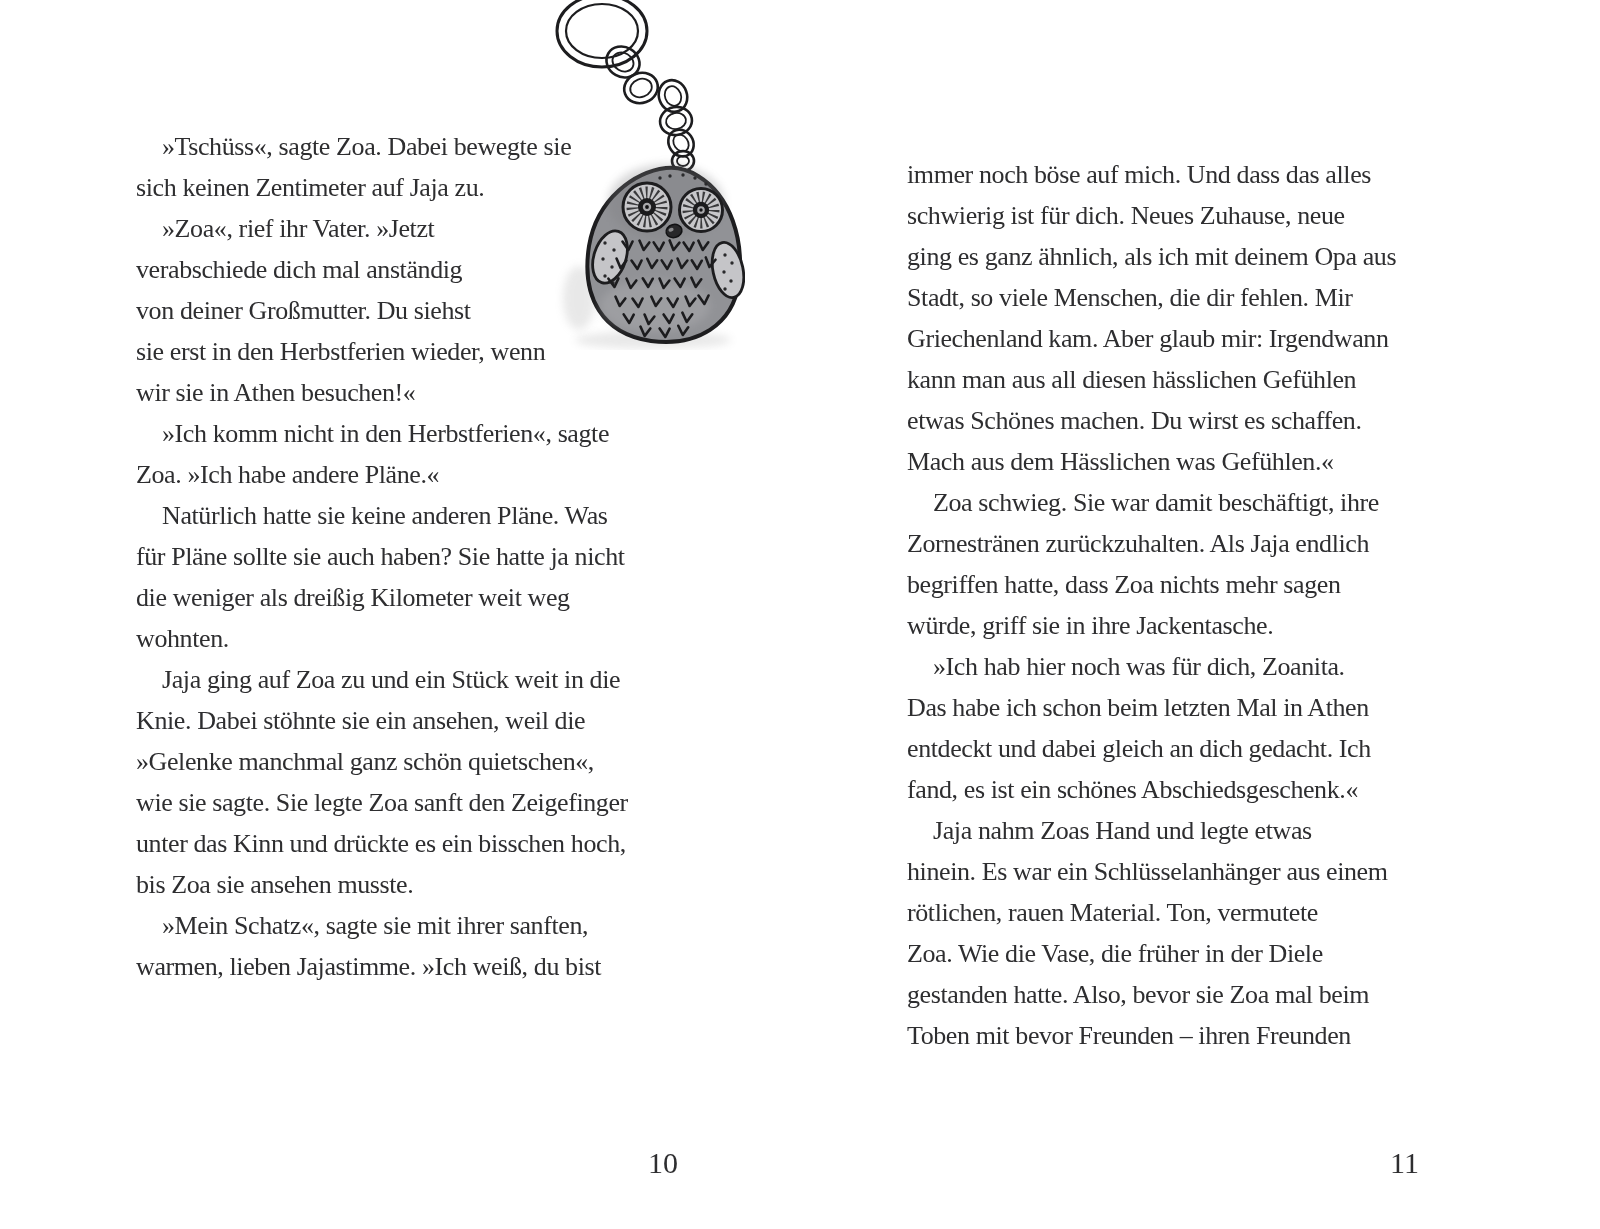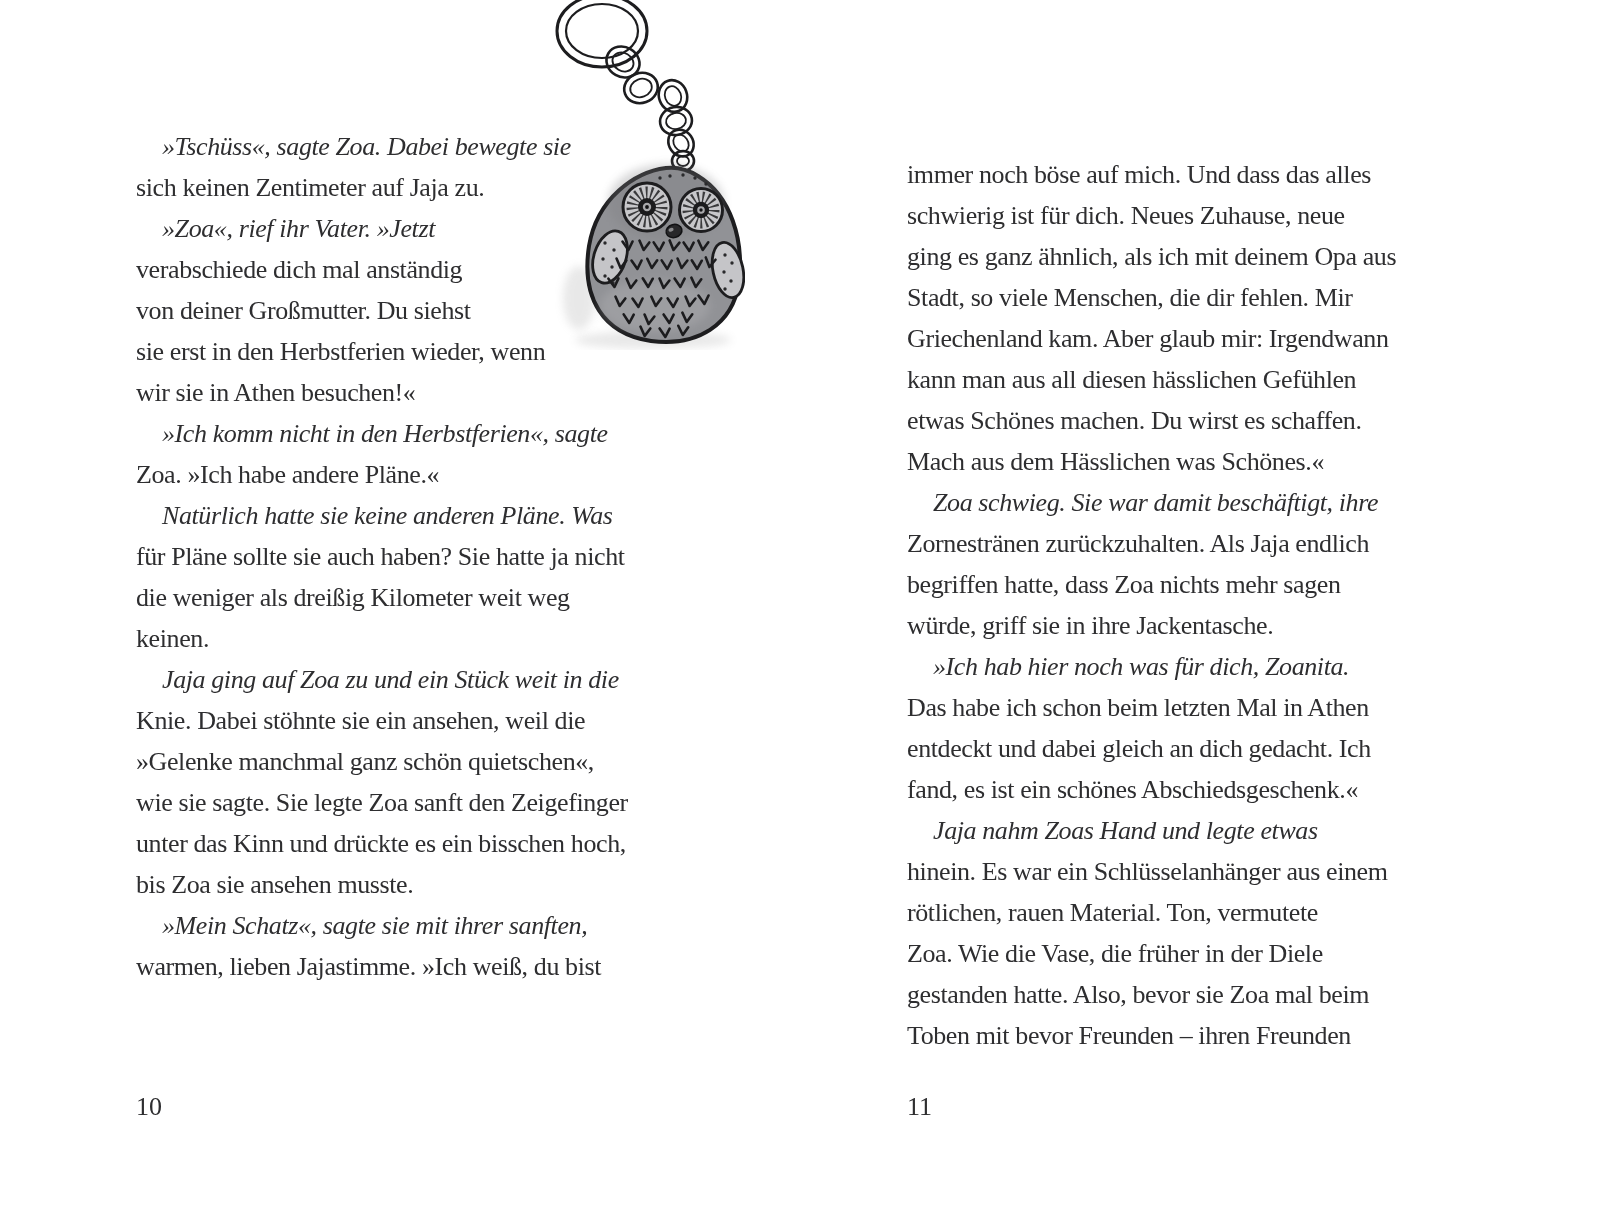--- a/index.html
+++ b/index.html
@@ -24,7 +24,7 @@
   .text-col.left  { left: 136px; }
   .text-col.right { left: 907px; margin-top: 28px; }
   .line { height: 41px; }
-  .line.indent { padding-left: 26px; font-style: italic; }
+  .line.indent { padding-left: 26px; }
   .page-number {
     position: absolute;
     top: 1092px;

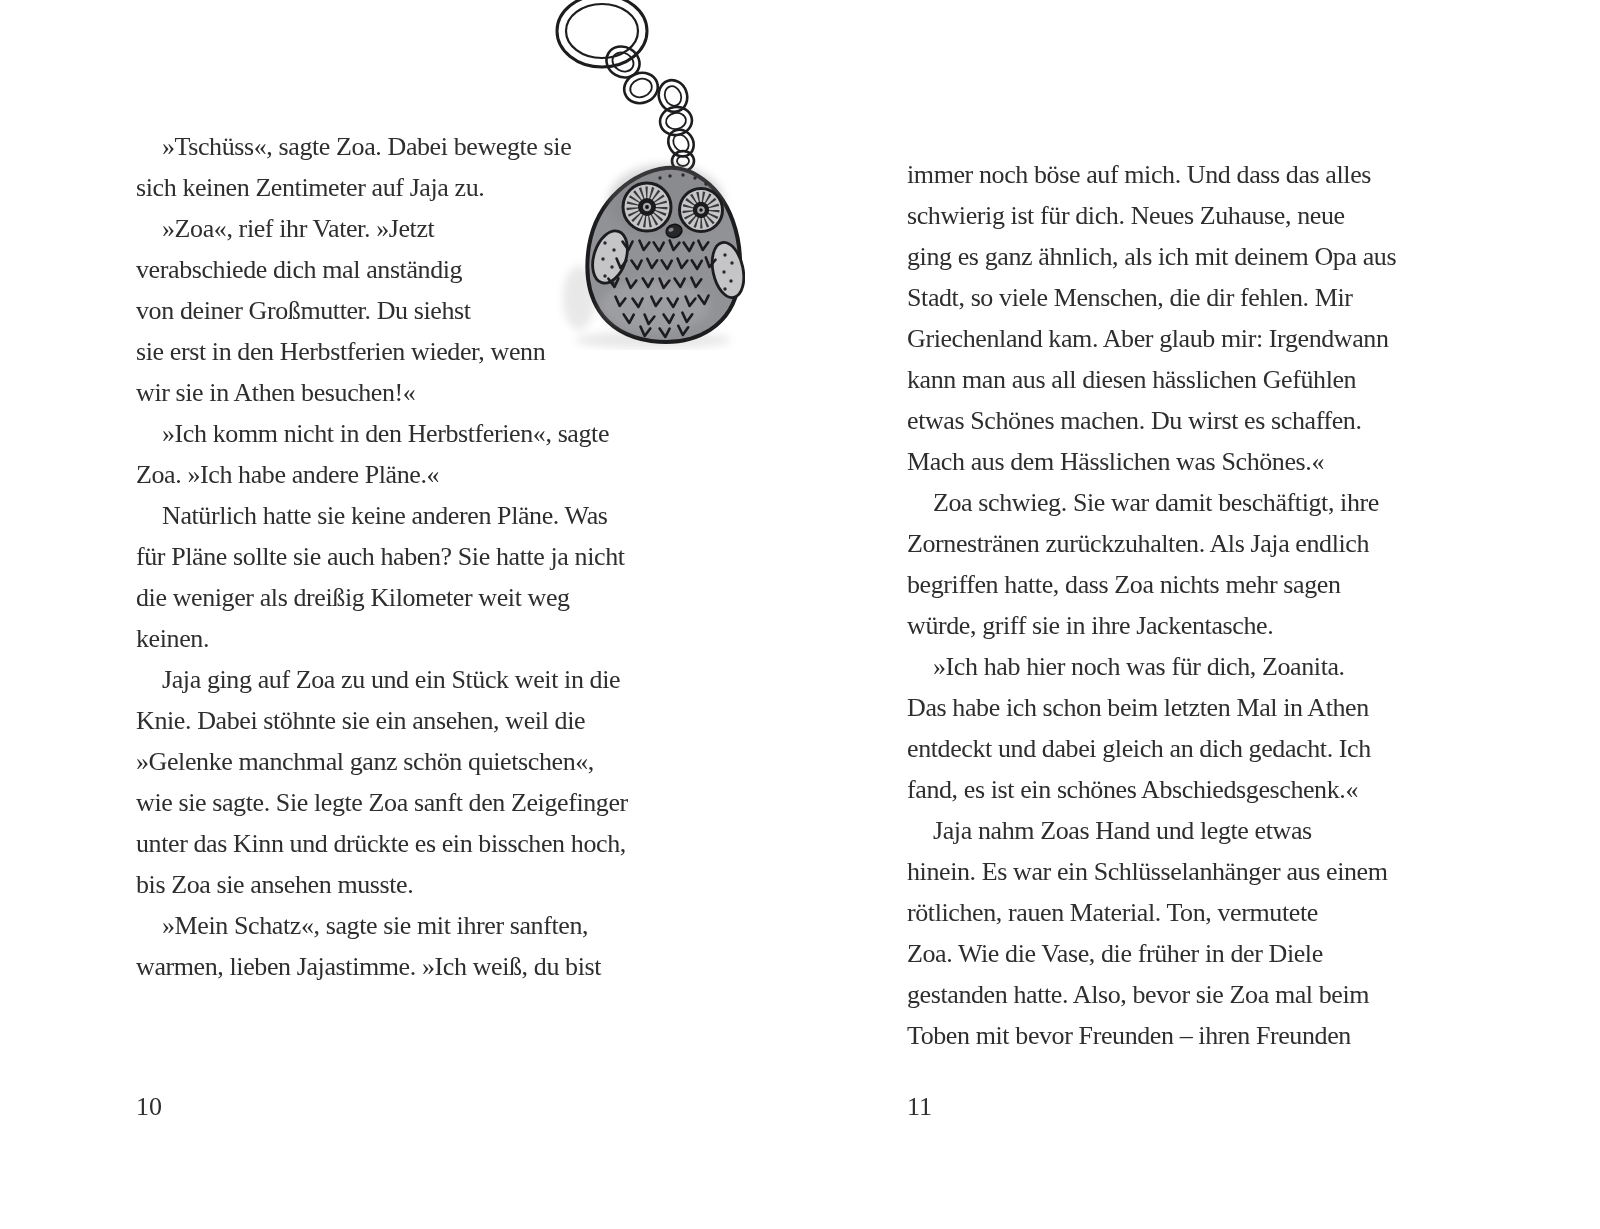--- a/index.html
+++ b/index.html
@@ -80,7 +80,7 @@
       <div class="line">Griechenland kam. Aber glaub mir: Irgendwann</div>
       <div class="line">kann man aus all diesen hässlichen Gefühlen</div>
       <div class="line">etwas Schönes machen. Du wirst es schaffen.</div>
-      <div class="line">Mach aus dem Hässlichen was Schönes.«</div>
+      <div class="line">Mach aus dem Hässlichen was Gefühlen.«</div>
       <div class="line indent">Zoa schwieg. Sie war damit beschäftigt, ihre</div>
       <div class="line">Zornestränen zurückzuhalten. Als Jaja endlich</div>
       <div class="line">begriffen hatte, dass Zoa nichts mehr sagen</div>

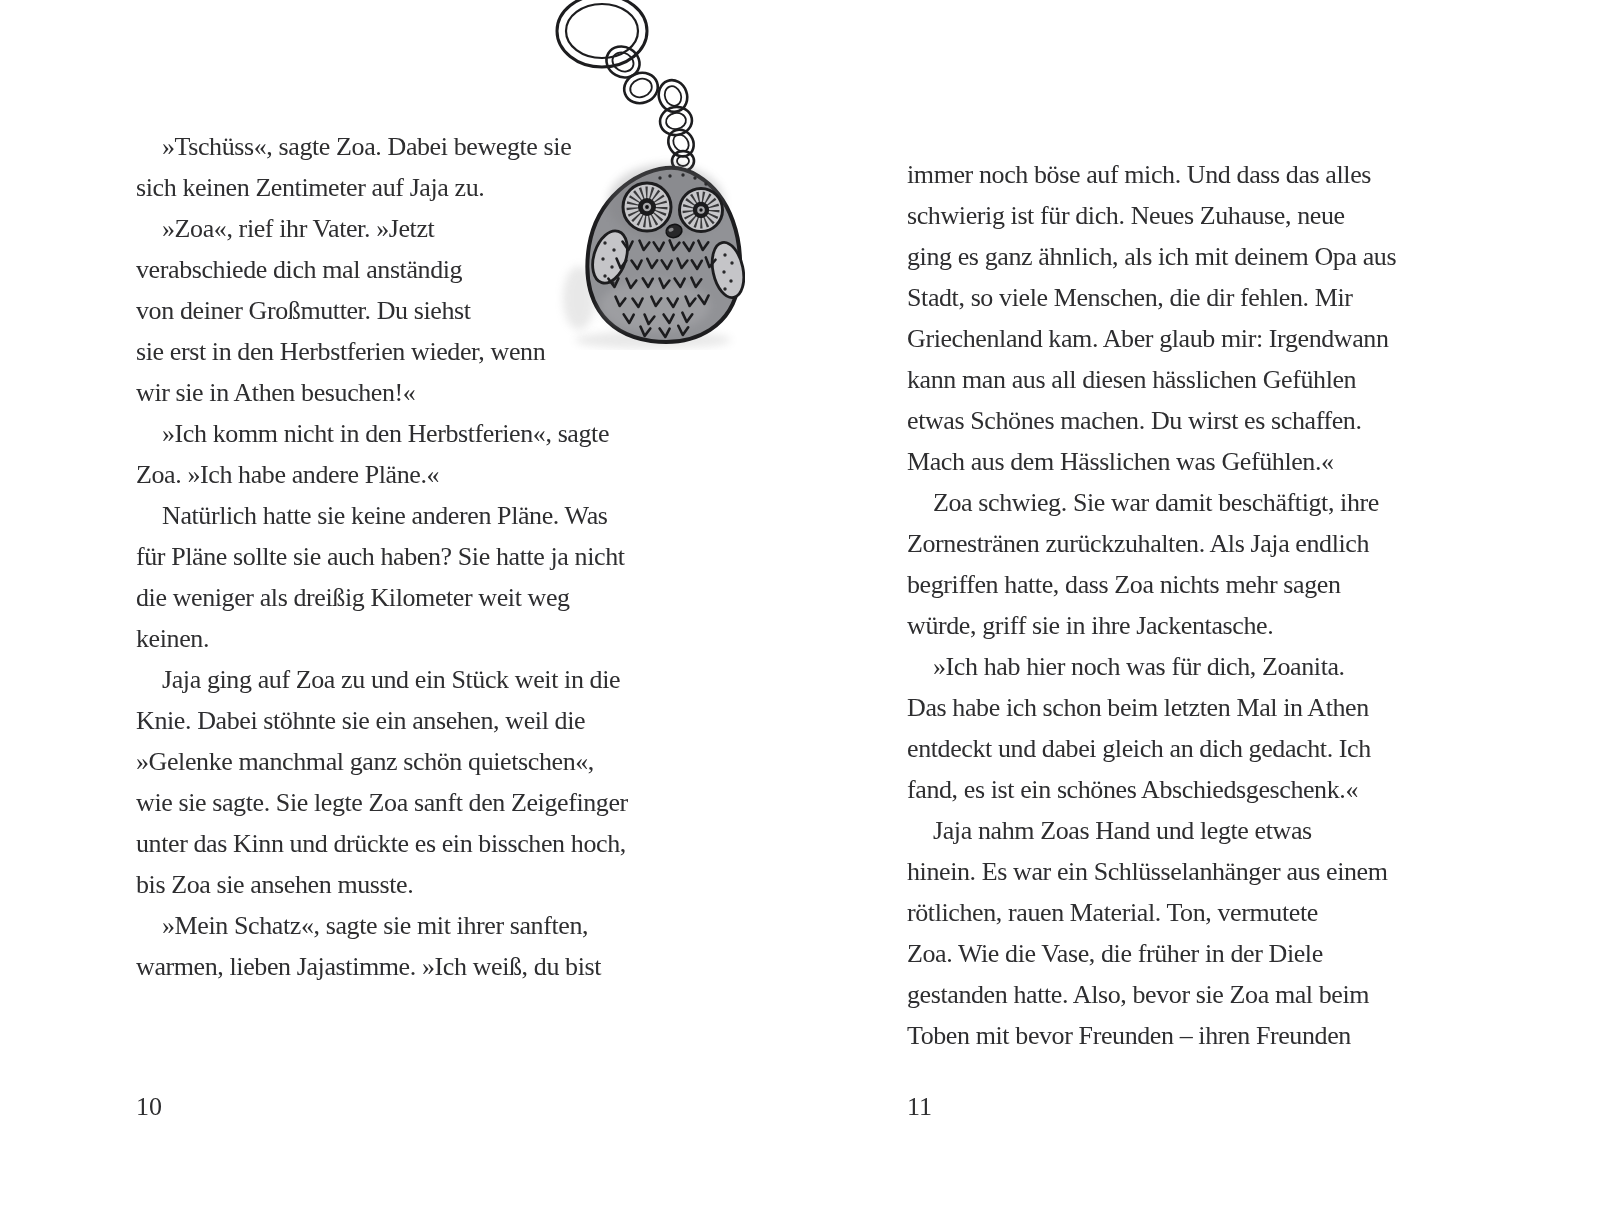--- a/index.html
+++ b/index.html
@@ -59,7 +59,7 @@
       <div class="line indent">Natürlich hatte sie keine anderen Pläne. Was</div>
       <div class="line">für Pläne sollte sie auch haben? Sie hatte ja nicht</div>
       <div class="line">die weniger als dreißig Kilometer weit weg</div>
-      <div class="line">keinen.</div>
+      <div class="line">wohnten.</div>
       <div class="line indent">Jaja ging auf Zoa zu und ein Stück weit in die</div>
       <div class="line">Knie. Dabei stöhnte sie ein ansehen, weil die</div>
       <div class="line">»Gelenke manchmal ganz schön quietschen«,</div>

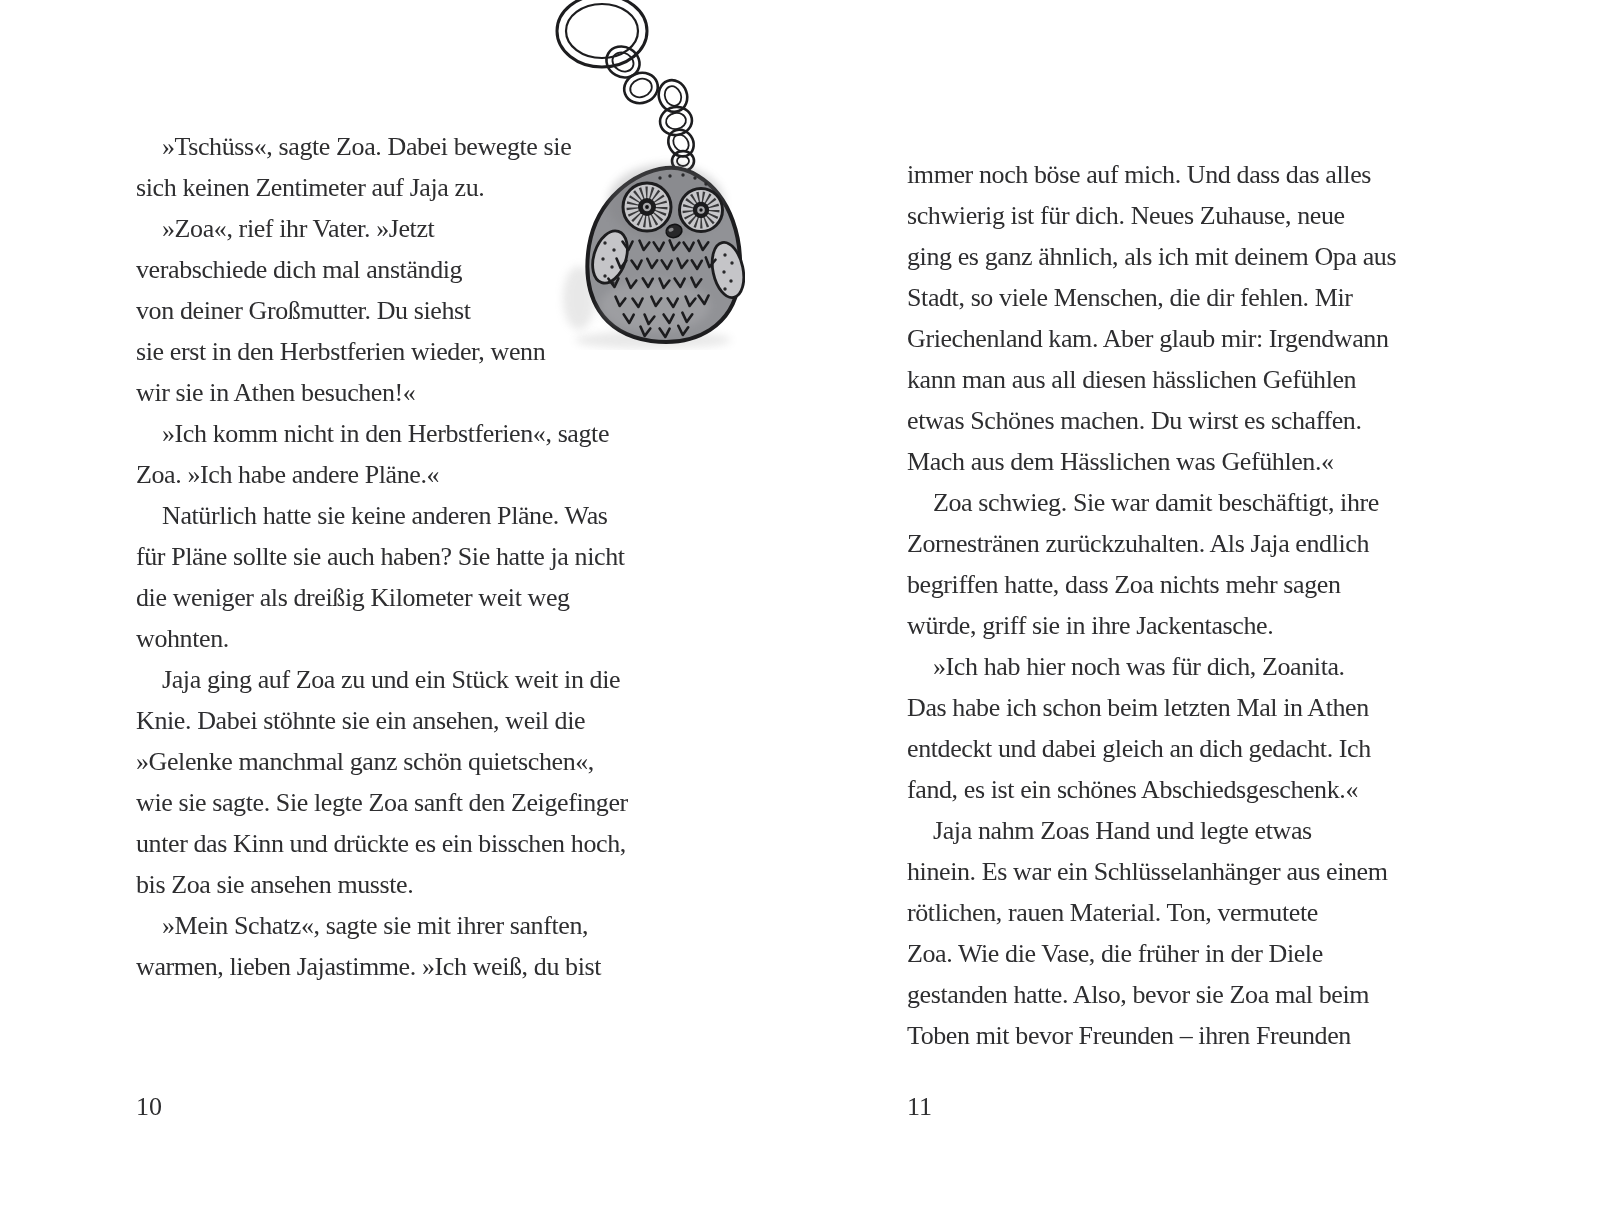--- a/index.html
+++ b/index.html
@@ -27,10 +27,10 @@
   .line.indent { padding-left: 26px; }
   .page-number {
     position: absolute;
-    top: 1092px;
-    font-size: 26px;
+    top: 1146px;
+    font-size: 30px;
     letter-spacing: 0;
-    text-align: left;
+    text-align: right;
   }
   .page-number.left  { left: 136px; width: 542px; }
   .page-number.right { left: 907px; width: 512px; }

